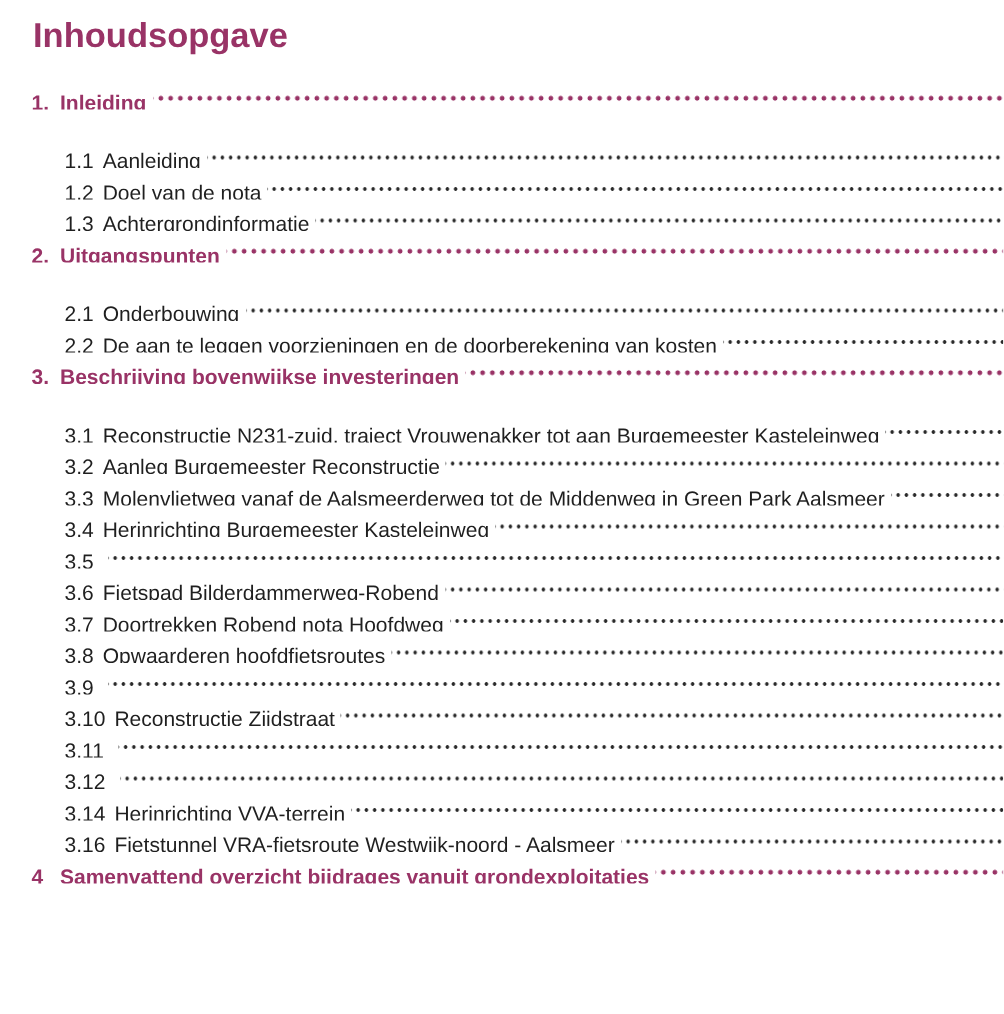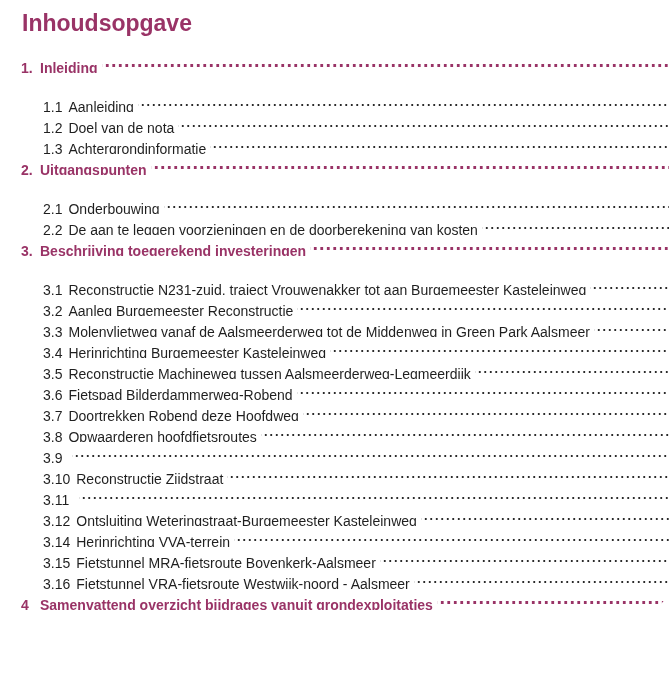--- a/index.html
+++ b/index.html
@@ -112,7 +112,7 @@
 </div>
   <div class="toc-row section-row">
     <span class="num">3.</span>
-    <span class="label">Beschrijving toegerekend investeringen</span>
+    <span class="label">Beschrijving bovenwijkse investeringen</span>
     <span class="leader"></span>
   </div>
 <div class="item-group">

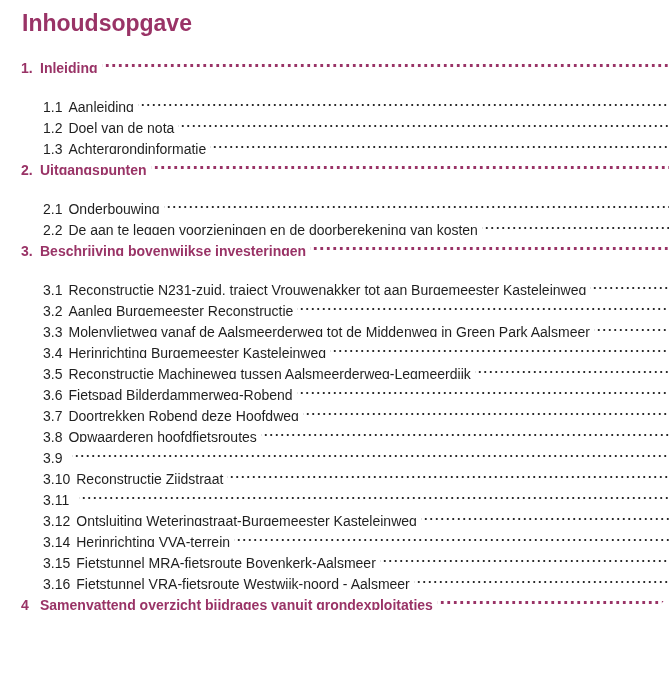--- a/index.html
+++ b/index.html
@@ -142,7 +142,6 @@
 
   <div class="toc-row item-row">
     <span class="num">3.5</span>
-    <span class="label">Reconstructie Machineweg tussen Aalsmeerderweg-Legmeerdijk</span>
     <span class="leader"></span>
   </div>
 

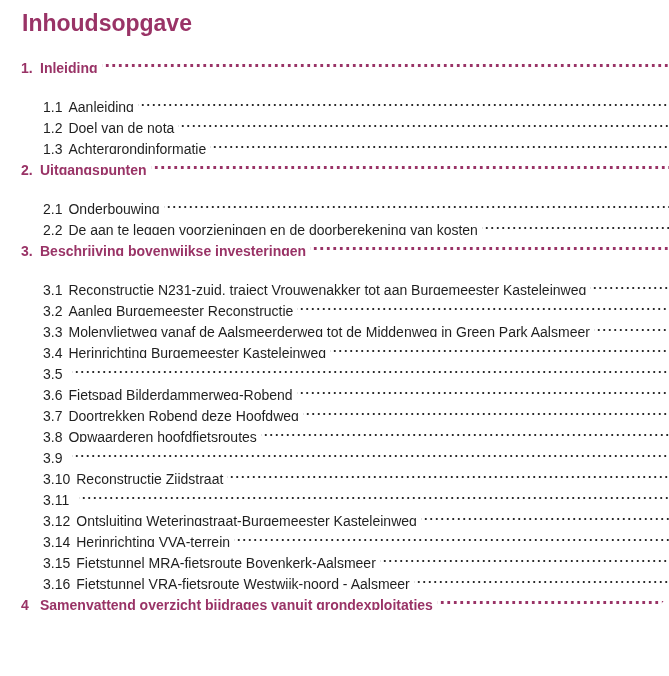--- a/index.html
+++ b/index.html
@@ -153,7 +153,7 @@
 
   <div class="toc-row item-row">
     <span class="num">3.7</span>
-    <span class="label">Doortrekken Robend deze Hoofdweg</span>
+    <span class="label">Doortrekken Robend nota Hoofdweg</span>
     <span class="leader"></span>
   </div>
 

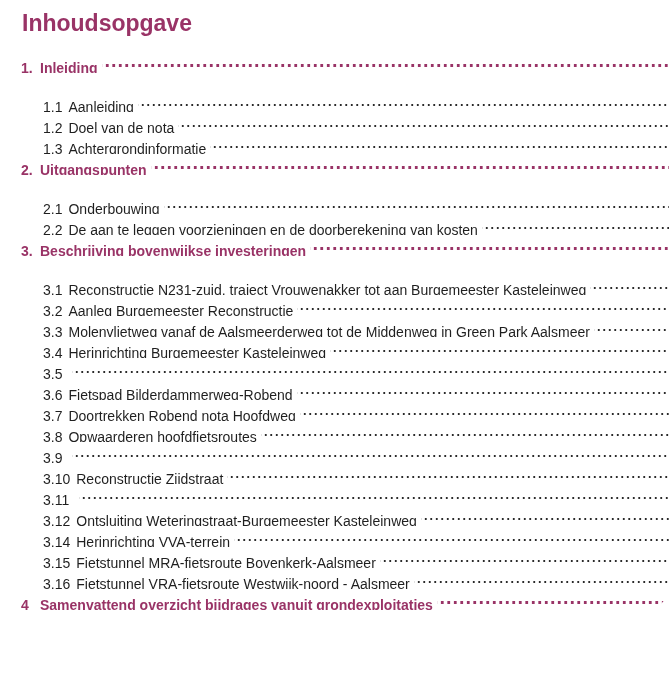--- a/index.html
+++ b/index.html
@@ -181,7 +181,6 @@
 
   <div class="toc-row item-row">
     <span class="num">3.12</span>
-    <span class="label">Ontsluiting Weteringstraat-Burgemeester Kasteleinweg</span>
     <span class="leader"></span>
   </div>
 

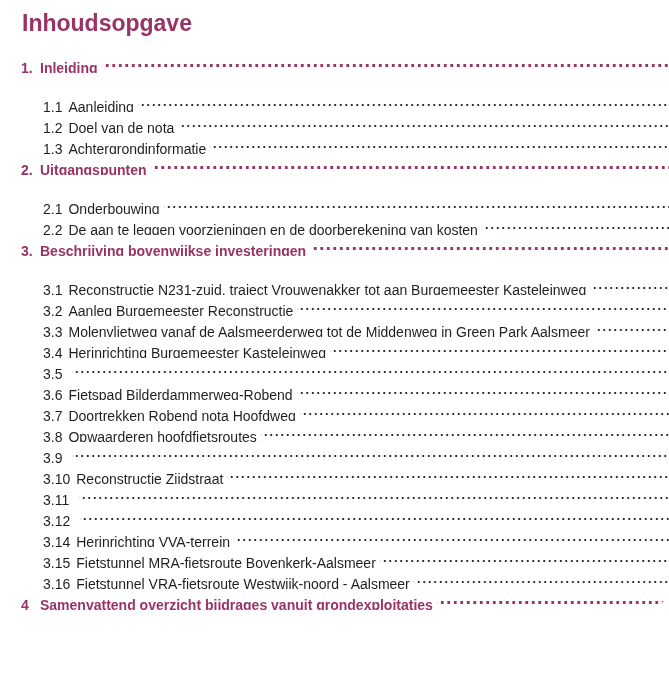--- a/index.html
+++ b/index.html
@@ -191,11 +191,6 @@
     <span class="leader"></span>
   </div>
 
-  <div class="toc-row item-row">
-    <span class="num">3.15</span>
-    <span class="label">Fietstunnel MRA-fietsroute Bovenkerk-Aalsmeer</span>
-    <span class="leader"></span>
-  </div>
 
   <div class="toc-row item-row">
     <span class="num">3.16</span>

